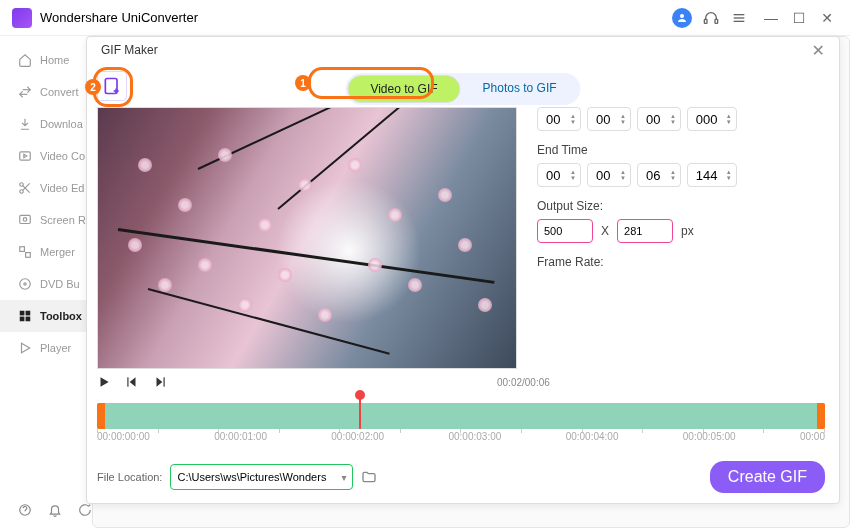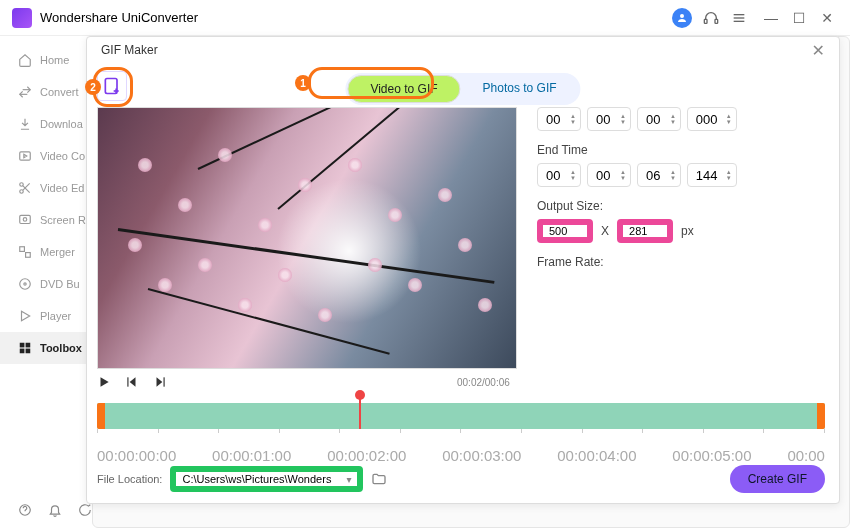--- a/index.html
+++ b/index.html
@@ -64,7 +64,7 @@
 .spin-btns { display: flex; flex-direction: column; margin-left: 2px; }
 .spin-btns span { font-size: 6px; line-height: 6px; color: #888; cursor: pointer; }
 .size-row { display: flex; align-items: center; gap: 8px; margin-bottom: 12px; }
-.size-row input { width: 56px; height: 24px; border: 6px solid #ec4899; border-radius: 4px; padding: 0 6px; font-size: 11px; }
+.size-row input { width: 56px; height: 24px; border: 1px solid #ec4899; border-radius: 4px; padding: 0 6px; font-size: 11px; }
 .fr-row { display: flex; align-items: center; gap: 8px; }
 .fr-row select { width: 110px; height: 24px; border: 1px solid #ddd; border-radius: 4px; padding: 0 6px; font-size: 11px; }
 

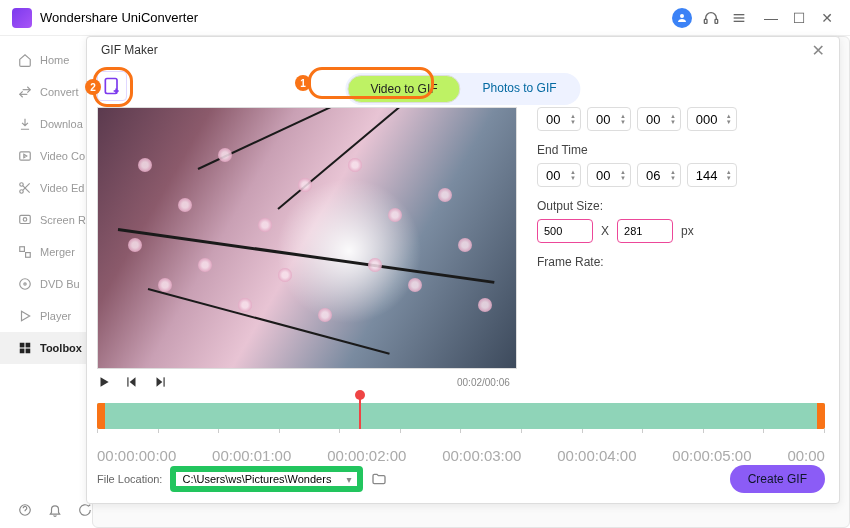--- a/index.html
+++ b/index.html
@@ -200,14 +200,6 @@
       </span>
       <span>DVD Bu</span>
     </div>
-  <div class="nav-item">
-      <span class="nav-icon">
-        <svg width="14" height="14" viewBox="0 0 24 24" fill="none" stroke="currentColor" stroke-width="2">
-          <polygon points="6 4 20 12 6 20"></polygon>
-        </svg>
-      </span>
-      <span>Player</span>
-    </div>
   <div class="nav-item active">
       <span class="nav-icon">
         <svg width="14" height="14" viewBox="0 0 24 24" fill="currentColor">
@@ -218,6 +210,14 @@
         </svg>
       </span>
       <span>Toolbox</span>
+    </div>
+  <div class="nav-item">
+      <span class="nav-icon">
+        <svg width="14" height="14" viewBox="0 0 24 24" fill="none" stroke="currentColor" stroke-width="2">
+          <polygon points="6 4 20 12 6 20"></polygon>
+        </svg>
+      </span>
+      <span>Player</span>
     </div>
 </div>
 

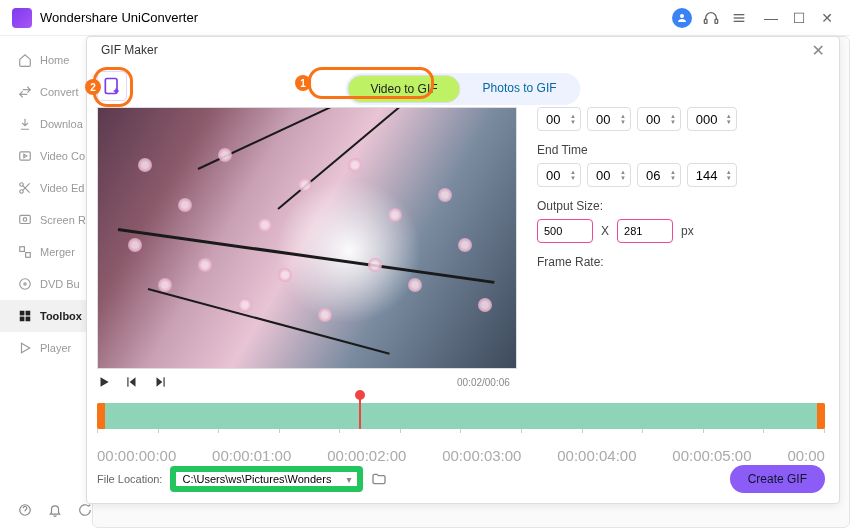--- a/index.html
+++ b/index.html
@@ -53,7 +53,7 @@
 
 .play-controls { position: absolute; left: 10px; top: 338px; display: flex; gap: 14px; align-items: center; }
 .play-controls button { background: none; border: none; cursor: pointer; color: #333; }
-.time-display { position: absolute; left: 370px; top: 340px; font-size: 10px; color: #888; }
+.time-display { position: absolute; left: 410px; top: 340px; font-size: 10px; color: #888; }
 
 .settings { position: absolute; left: 450px; top: 70px; right: 14px; font-size: 12px; color: #444; }
 .settings label { display: block; margin-bottom: 6px; }

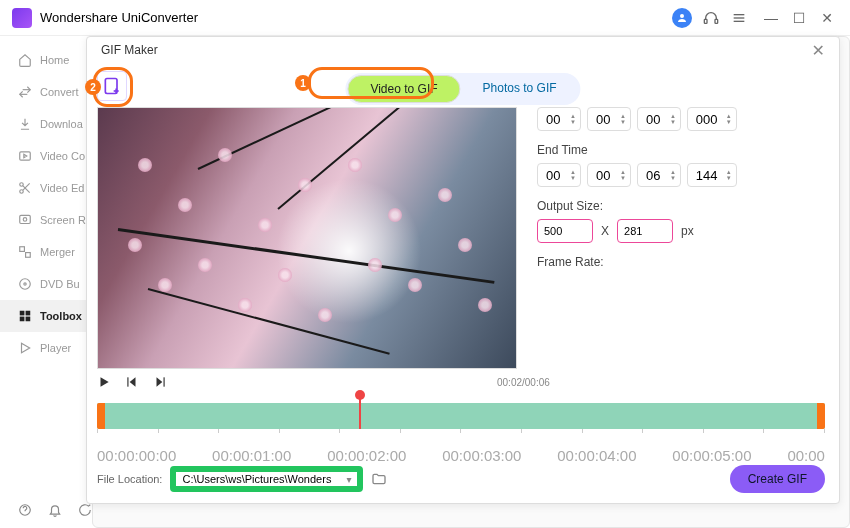--- a/index.html
+++ b/index.html
@@ -75,7 +75,7 @@
 .tl-handle.right { right: 0; border-radius: 0 2px 2px 0; }
 .tl-playhead { position: absolute; top: -8px; left: 36%; width: 2px; height: 34px; background: #ef4444; }
 .tl-playhead::before { content: ''; position: absolute; top: -5px; left: -4px; width: 10px; height: 10px; background: #ef4444; border-radius: 50%; }
-.tl-ticks { display: flex; justify-content: space-between; margin-top: 18px; font-size: 15px; color: #aaa; }
+.tl-ticks { display: flex; justify-content: space-between; margin-top: 2px; font-size: 10px; color: #aaa; }
 .tl-ticks span { position: relative; }
 .tl-tickmarks { position: absolute; left:0; right:0; top:26px; height:6px; display:flex; justify-content:space-between; }
 .tl-tickmarks i { width:1px; height:4px; background:#ccc; display:block; }

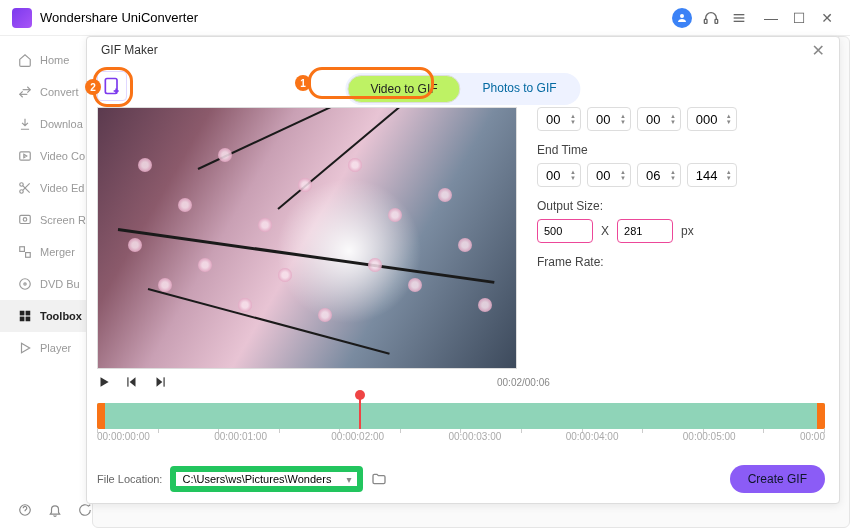--- a/index.html
+++ b/index.html
@@ -82,7 +82,7 @@
 
 .file-row { position: absolute; left: 10px; right: 14px; bottom: 10px; display: flex; align-items: center; gap: 8px; }
 .file-row label { font-size: 11px; color: #666; }
-.file-input { flex: 0 0 auto; display: flex; align-items: center; border: 6px solid #22c55e; border-radius: 4px; height: 26px; padding: 0 6px; }
+.file-input { flex: 0 0 auto; display: flex; align-items: center; border: 1px solid #22c55e; border-radius: 4px; height: 26px; padding: 0 6px; }
 .file-input input { width: 160px; border: none; font-size: 11px; outline: none; }
 .file-input .chev { color: #888; font-size: 10px; margin-left: 4px; }
 .folder-btn { color: #888; cursor: pointer; }

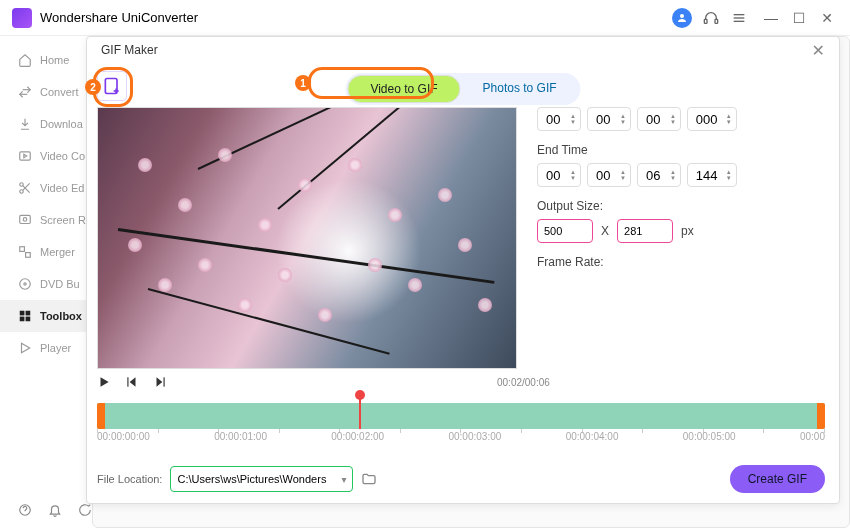--- a/index.html
+++ b/index.html
@@ -86,7 +86,7 @@
 .file-input input { width: 160px; border: none; font-size: 11px; outline: none; }
 .file-input .chev { color: #888; font-size: 10px; margin-left: 4px; }
 .folder-btn { color: #888; cursor: pointer; }
-.create-btn { margin-left: auto; background: #8b5cf6; color: #0f172a; border: none; border-radius: 14px; padding: 7px 18px; font-size: 12px; cursor: pointer; }
+.create-btn { margin-left: auto; background: #8b5cf6; color: #ffffff; border: none; border-radius: 14px; padding: 7px 18px; font-size: 16px; cursor: pointer; }
 
 svg { display: block; }
 </style>

